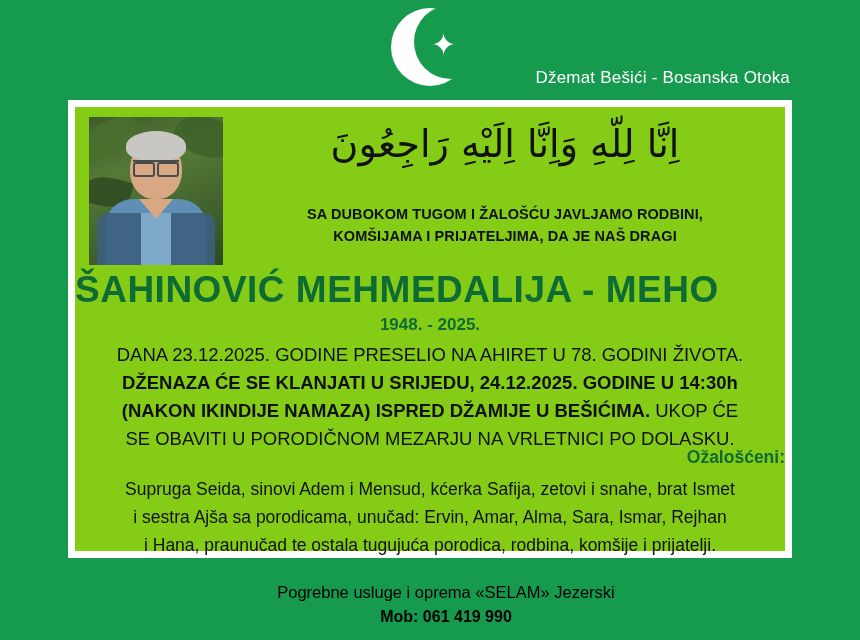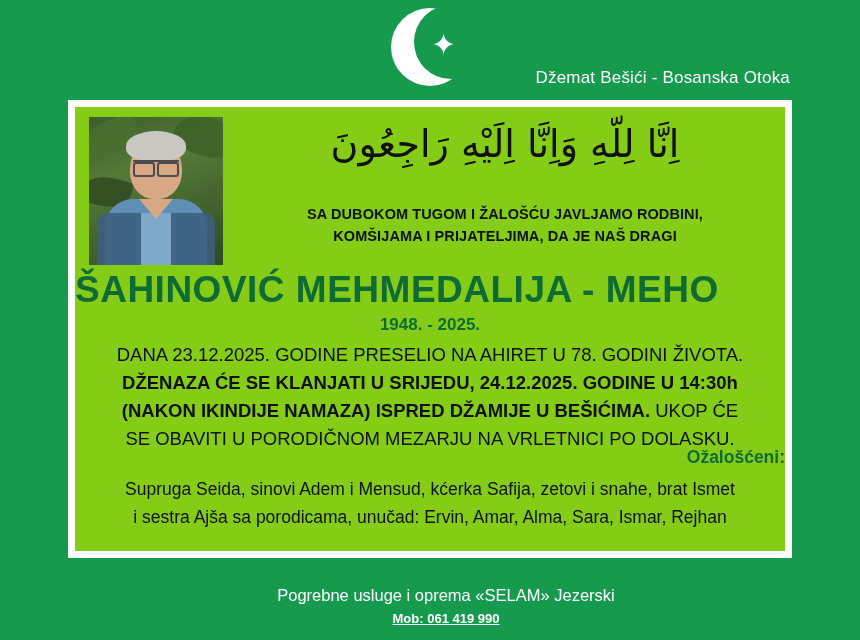--- a/index.html
+++ b/index.html
@@ -318,6 +318,7 @@
       <div class="mourners">
         <div>Supruga Seida, sinovi Adem i Mensud, kćerka Safija, zetovi i snahe, brat Ismet</div>
         <div>i sestra Ajša sa porodicama, unučad: Ervin, Amar, Alma, Sara, Ismar, Rejhan</div>
+        <div>i Hana, praunučad te ostala tugujuća porodica, rodbina, komšije i prijatelji.</div>
       </div>
 
     </div>

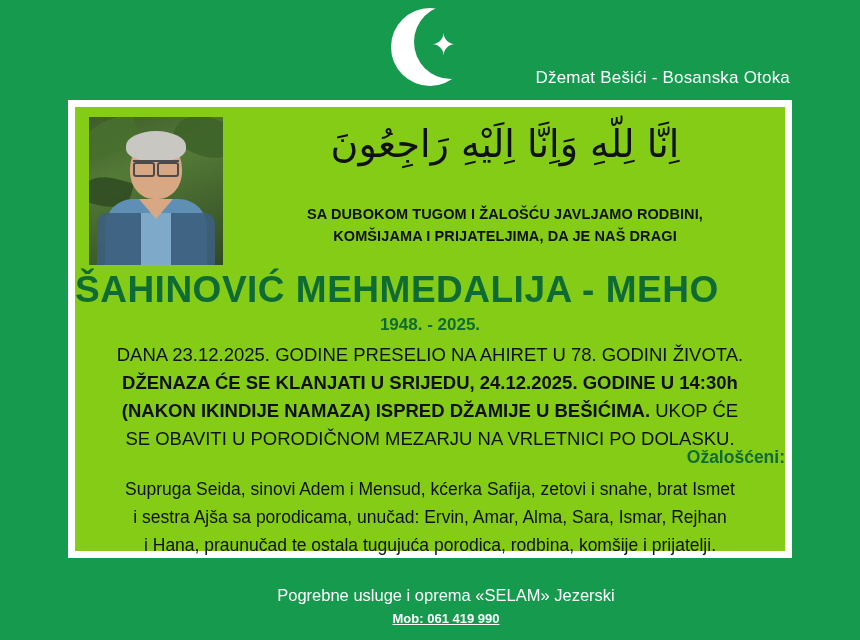--- a/index.html
+++ b/index.html
@@ -250,7 +250,7 @@
     right: 0;
     bottom: 14px;
     text-align: center;
-    color: #ffffff;
+    color: #000000;
     padding-left: 32px;
   }
   .footer .line1 {

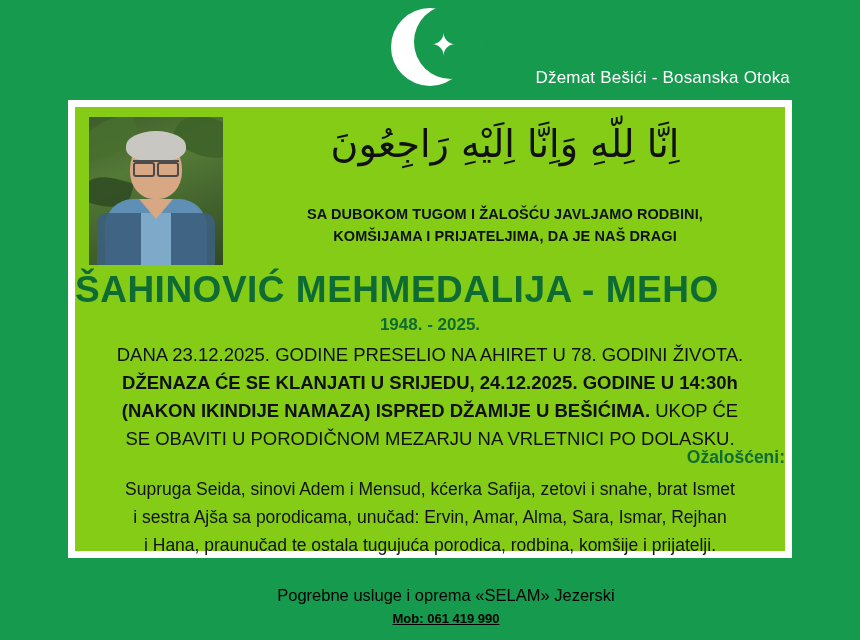--- a/index.html
+++ b/index.html
@@ -258,9 +258,8 @@
     margin-bottom: 6px;
   }
   .footer .line2 {
-    font-size: 13px;
-    font-weight: bold;
-    text-decoration: underline;
+    font-size: 16px;
+    font-weight: bold;
   }
 </style>
 </head>

